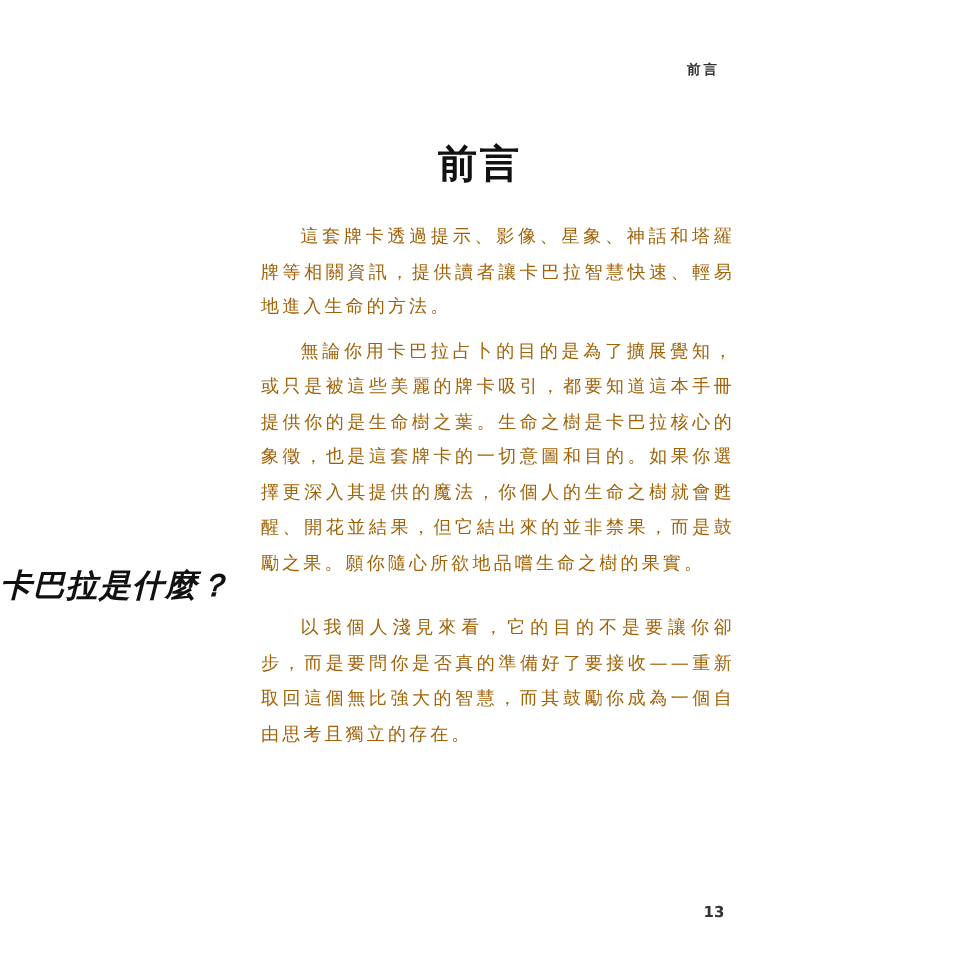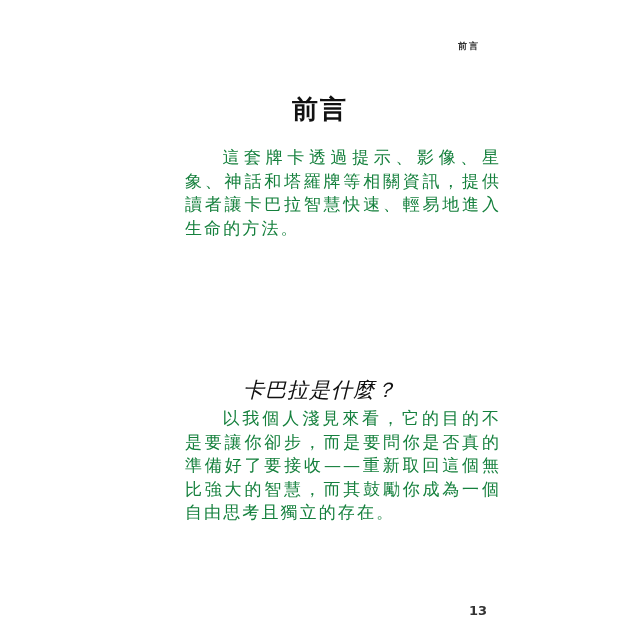--- a/index.html
+++ b/index.html
@@ -8,7 +8,7 @@
   .running-head { position: absolute; top: 40px; left: 458px; font-size: 9px; font-weight: bold; letter-spacing: 2px; color: #333; }
   .page-title { position: absolute; top: 92px; left: 0; width: 640px; text-align: center;
                 font-size: 26px; font-weight: bold; letter-spacing: 2px; color: #111; }
-  .body-text { position: absolute; left: 185px; width: 316px; font-size: 17px; line-height: 23.5px; letter-spacing: 2.1px; color: #15803d; }
+  .body-text { position: absolute; left: 174px; width: 316px; font-size: 12px; line-height: 23.5px; letter-spacing: 2.1px; color: #a16207; }
   .body-text p { margin: 0; text-indent: 2.2em; text-align: justify; }
   #sec1 { top: 146px; }
   #sec1 p + p { margin-top: 6px; }

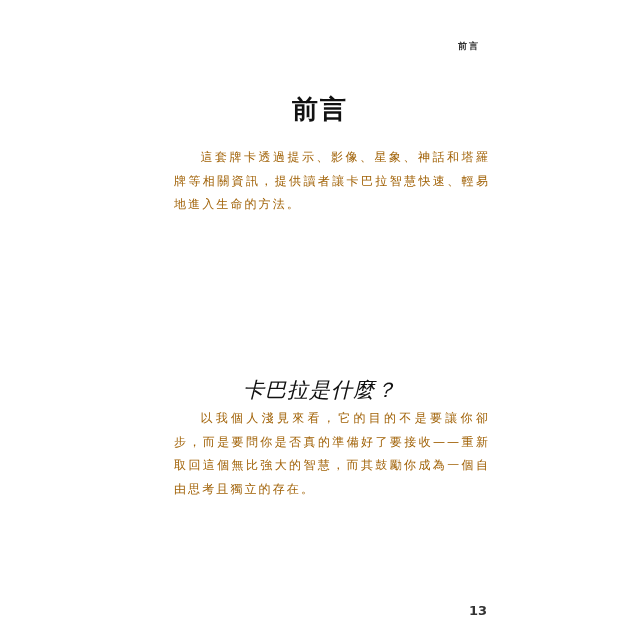--- a/index.html
+++ b/index.html
@@ -26,6 +26,7 @@
 
 <div class="body-text" id="sec1">
   <p>這套牌卡透過提示、影像、星象、神話和塔羅牌等相關資訊，提供讀者讓卡巴拉智慧快速、輕易地進入生命的方法。</p>
+  <p>無論你用卡巴拉占卜的目的是為了擴展覺知，或只是被這些美麗的牌卡吸引，都要知道這本手冊提供你的是生命樹之葉。生命之樹是卡巴拉核心的象徵，也是這套牌卡的一切意圖和目的。如果你選擇更深入其提供的魔法，你個人的生命之樹就會甦醒、開花並結果，但它結出來的並非禁果，而是鼓勵之果。願你隨心所欲地品嚐生命之樹的果實。</p>
 </div>
 
 <h2 class="section-heading" style="margin:0;">卡巴拉是什麼？</h2>

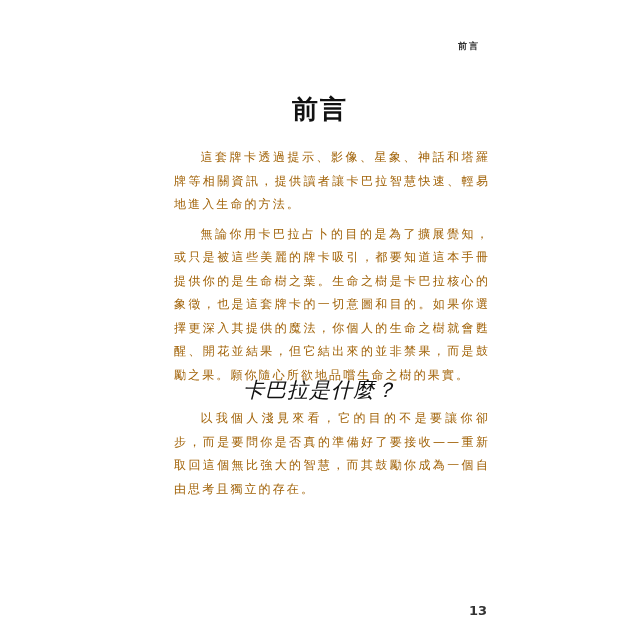--- a/index.html
+++ b/index.html
@@ -12,8 +12,8 @@
   .body-text p { margin: 0; text-indent: 2.2em; text-align: justify; }
   #sec1 { top: 146px; }
   #sec1 p + p { margin-top: 6px; }
-  .section-heading { position: absolute; top: 376px; left: 0; width: 640px; text-align: center;
-                     font-size: 21px; font-weight: normal; font-style: italic; letter-spacing: 1px; color: #111; }
+  .section-heading { position: absolute; top: 376px; left: 0; width: 640px; text-align: left;
+                     font-size: 21px; font-weight: bold; font-style: italic; letter-spacing: 1px; color: #111; }
   #sec2 { top: 407px; }
   .folio { position: absolute; top: 603px; left: 469px; font-size: 13px; font-weight: bold; font-family: "DejaVu Sans", sans-serif; color: #333; }
 </style>

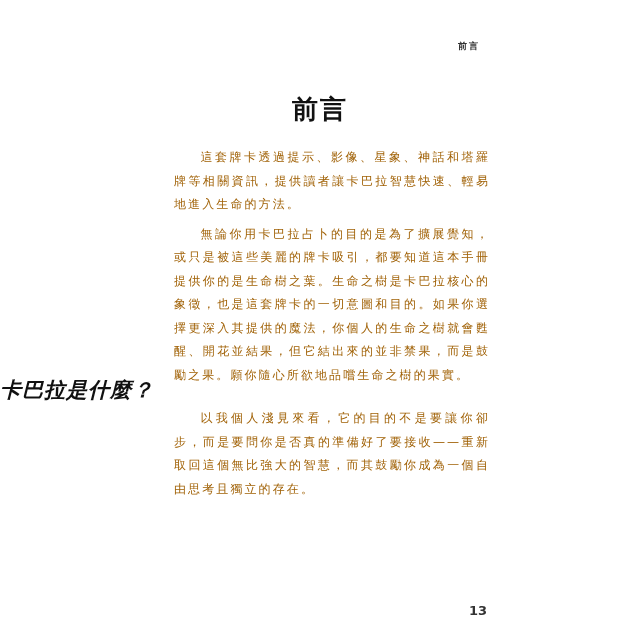--- a/index.html
+++ b/index.html
@@ -15,7 +15,7 @@
   .section-heading { position: absolute; top: 376px; left: 0; width: 640px; text-align: left;
                      font-size: 21px; font-weight: bold; font-style: italic; letter-spacing: 1px; color: #111; }
   #sec2 { top: 407px; }
-  .folio { position: absolute; top: 603px; left: 469px; font-size: 13px; font-weight: bold; font-family: "DejaVu Sans", sans-serif; color: #333; }
+  .folio { position: absolute; top: 603px; left: 469px; font-size: 10px; font-weight: bold; font-family: "DejaVu Sans", sans-serif; color: #333; }
 </style>
 </head>
 <body>

